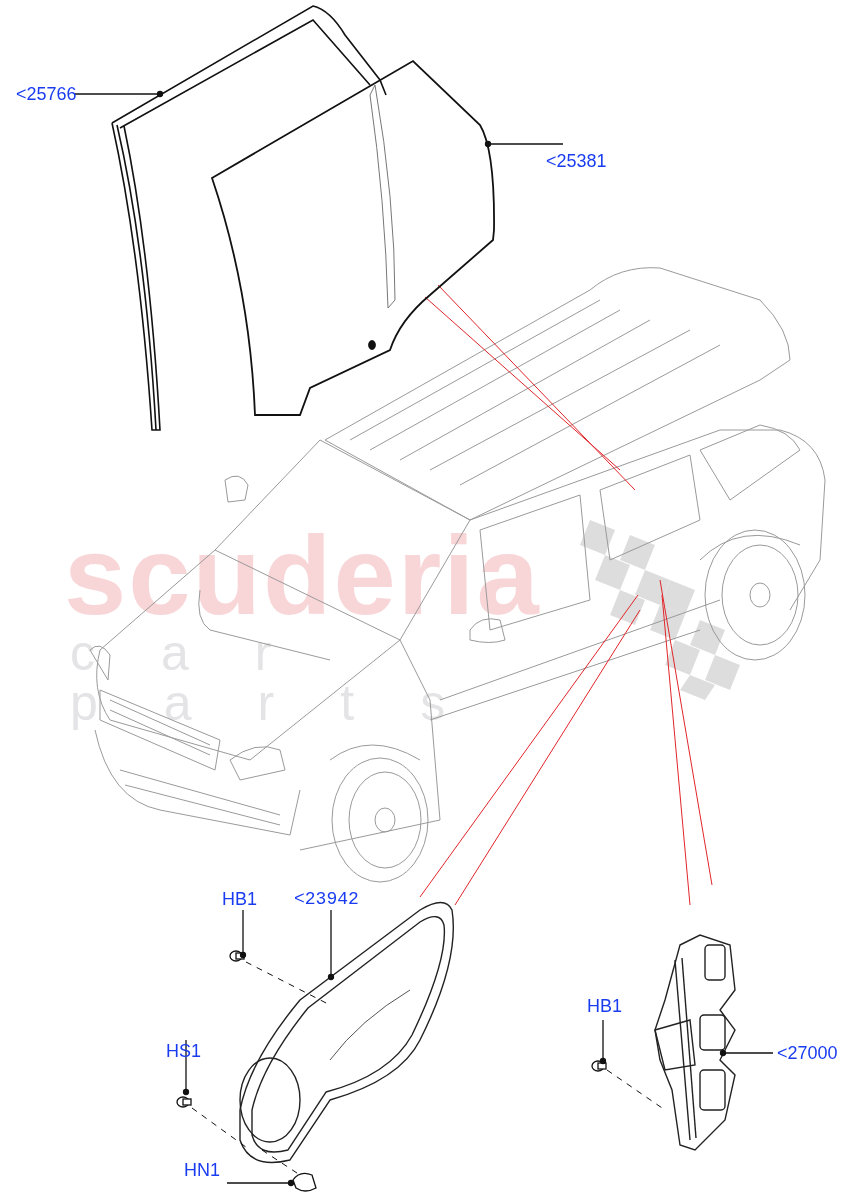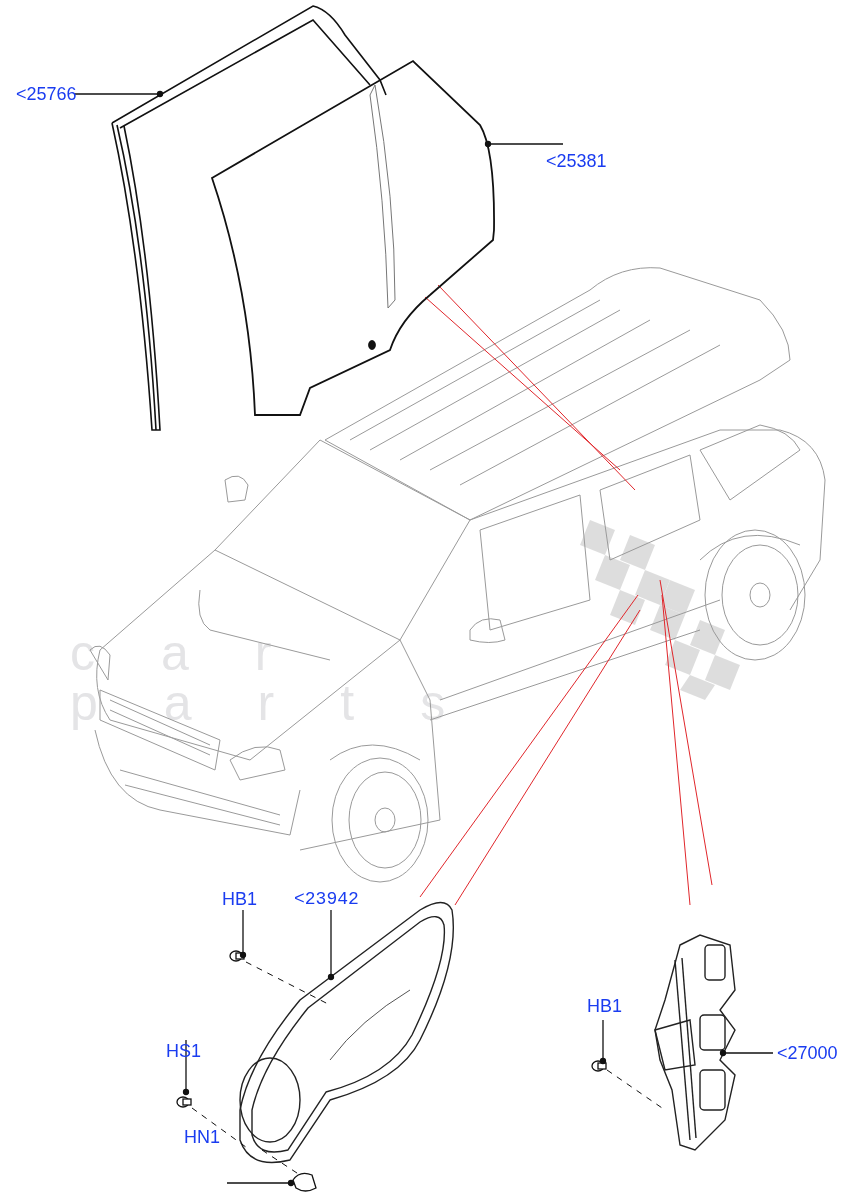--- a/index.html
+++ b/index.html
@@ -14,6 +14,7 @@
 
 <div id="canvas">
 
+  <div class="wm-main">scuderia</div>
   <div class="wm-sub">car parts</div>
 
   <svg width="851" height="1200" viewBox="0 0 851 1200">

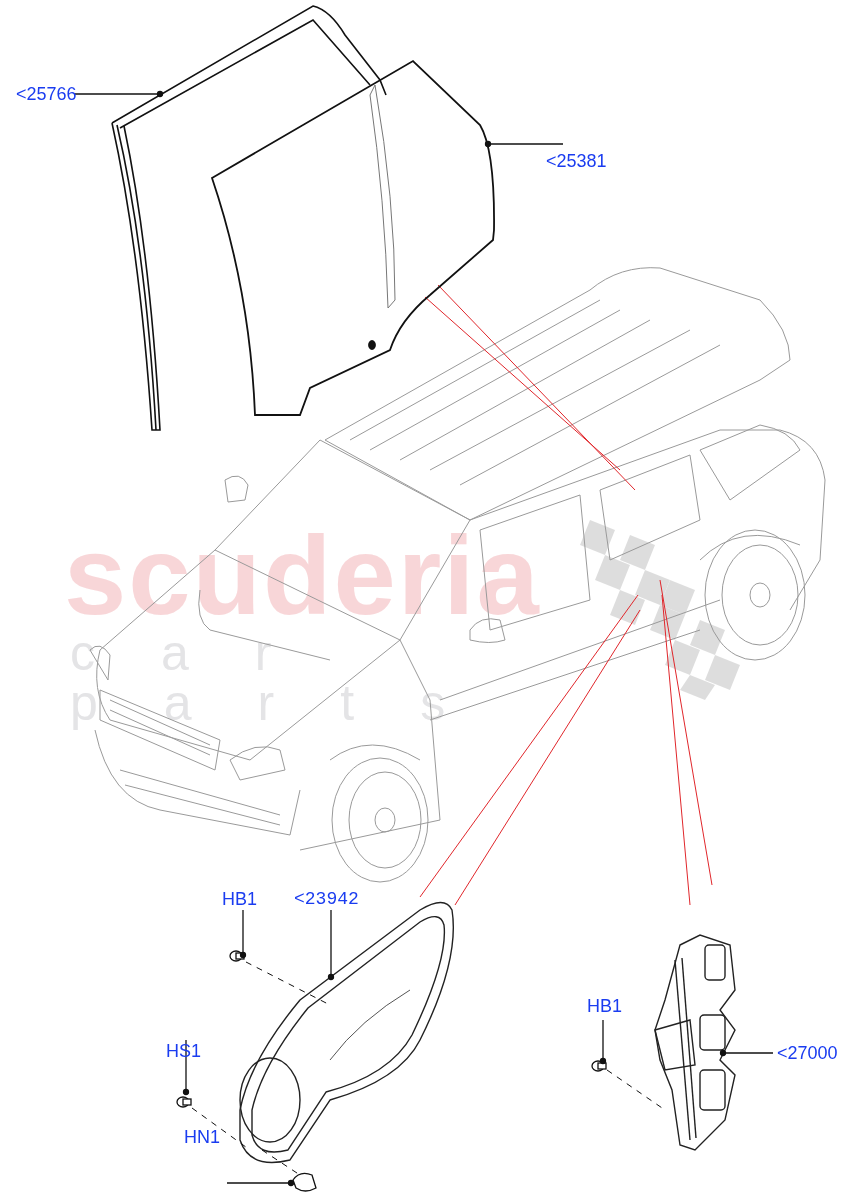--- a/index.html
+++ b/index.html
@@ -167,7 +167,7 @@
   <div class="lbl" style="left:222px;top:890px;">HB1</div>
   <div class="lbl" style="left:294px;top:890px;font-family:Liberation Mono, monospace;">&lt;23942</div>
   <div class="lbl" style="left:166px;top:1042px;">HS1</div>
-  <div class="lbl" style="left:184px;top:1128px;">HN1</div>
+  <div class="lbl" style="left:184px;top:1161px;">HN1</div>
   <div class="lbl" style="left:587px;top:997px;">HB1</div>
   <div class="lbl" style="left:777px;top:1044px;">&lt;27000</div>
 

